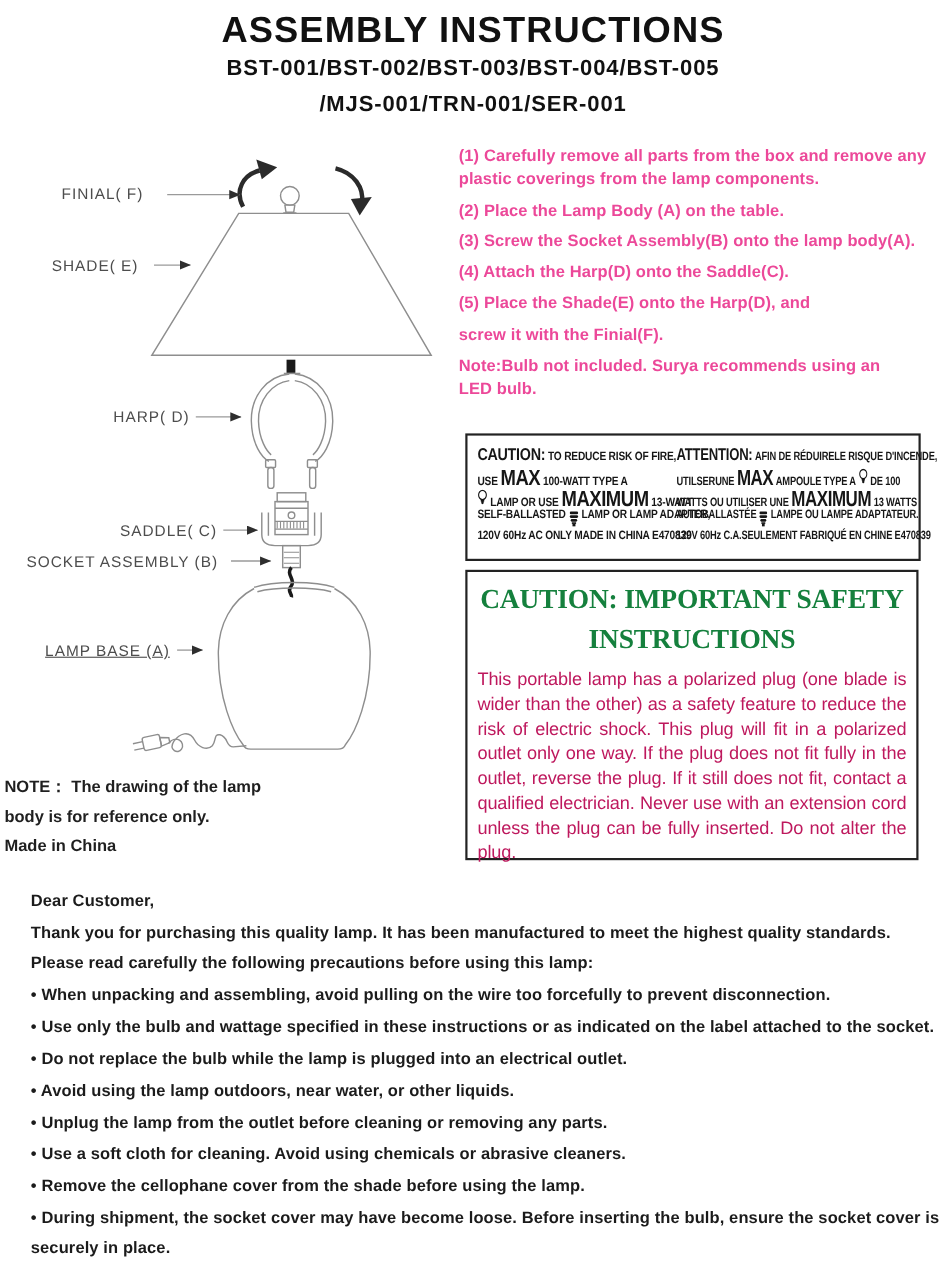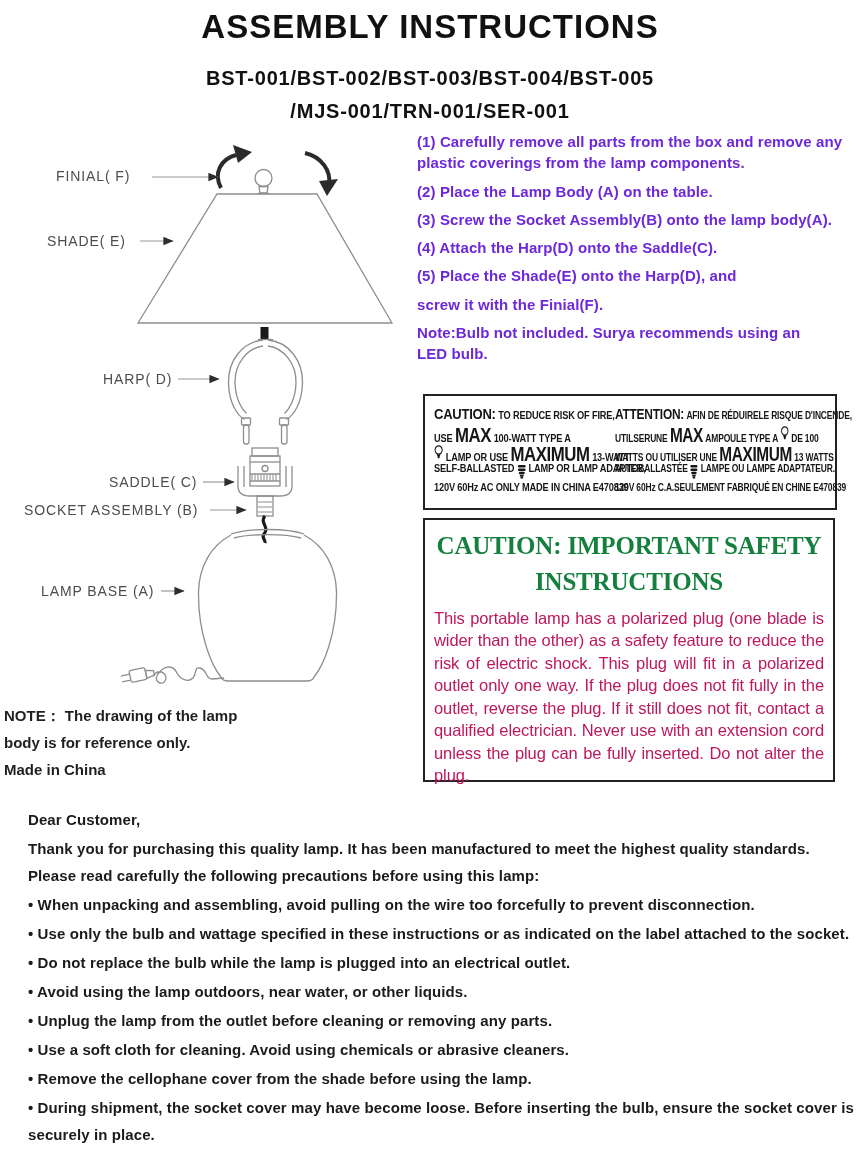--- a/index.html
+++ b/index.html
@@ -8,7 +8,7 @@
 
   
   .hdr{position:absolute;left:0;top:4px;width:860px;text-align:center;}
-  .hdr h1{margin:4px 0 16px;font-size:33px;font-weight:700;letter-spacing:1px;color:#111;}
+  .hdr h1{margin:4px 0 0;font-size:33px;font-weight:700;letter-spacing:1px;color:#111;}
   .models{font-size:20px;font-weight:700;letter-spacing:.8px;line-height:33px;color:#111;}
   .models.first{}
 

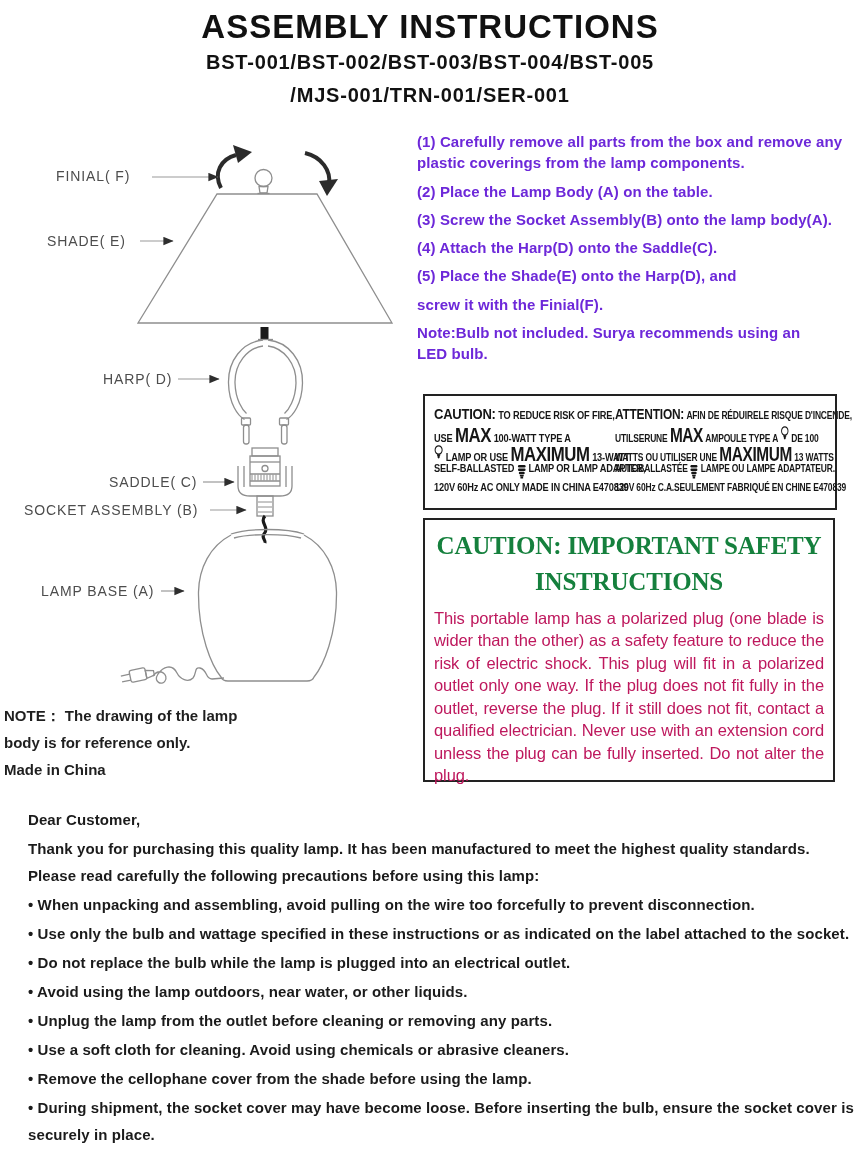--- a/index.html
+++ b/index.html
@@ -14,7 +14,7 @@
 
   
   .steps{position:absolute;left:417px;top:131px;width:432px;}
-  .steps p{margin:0 0 7px;font-size:15px;line-height:1.42;font-weight:700;letter-spacing:.1px;color:#6d28d9;}
+  .steps p{margin:0 0 7px;font-size:15px;line-height:1.42;font-weight:700;letter-spacing:.1px;color:#ec4899;}
   .steps p.note-p{max-width:414px;}
 
   

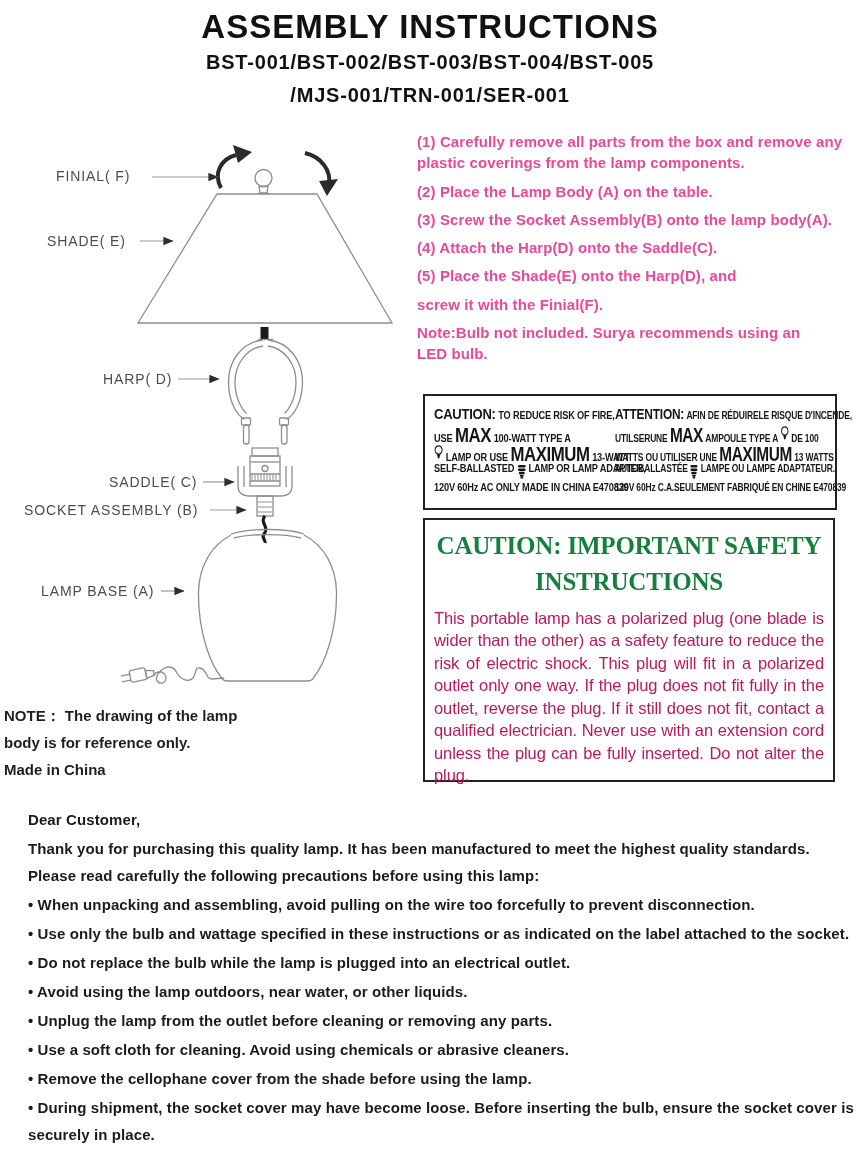--- a/index.html
+++ b/index.html
@@ -144,7 +144,7 @@
     <div class="dlabel" style="left:103px;top:241px;">HARP( D)</div>
     <div class="dlabel" style="left:109px;top:344px;">SADDLE( C)</div>
     <div class="dlabel" style="left:24px;top:372px;">SOCKET ASSEMBLY (B)</div>
-    <div class="dlabel" style="left:41px;top:453px;">LAMP BASE (A)</div>
+    <div class="dlabel" style="left:41px;top:453px;text-decoration:underline;">LAMP BASE (A)</div>
   </div>
 
   <div class="steps">

